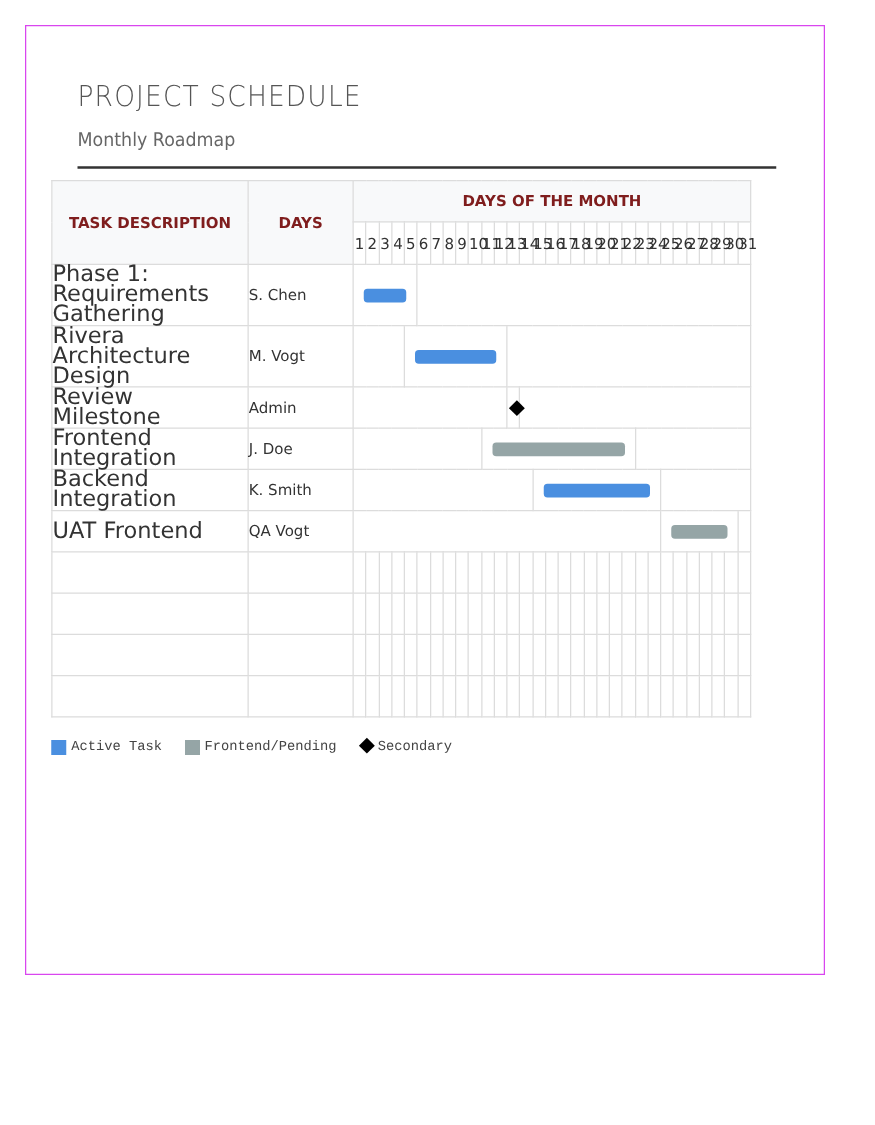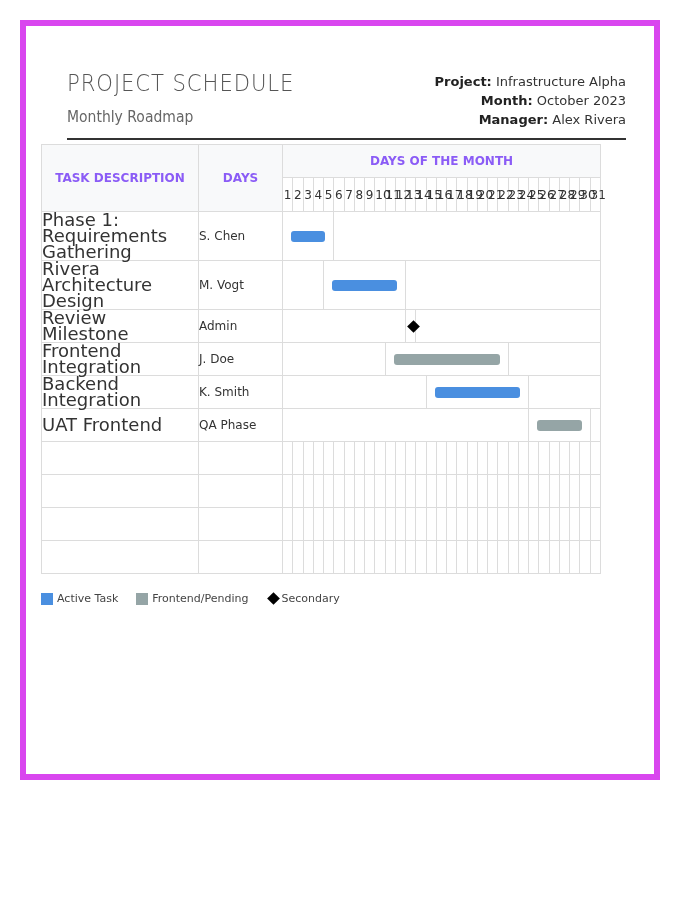--- a/index.html
+++ b/index.html
@@ -6,7 +6,7 @@
   body { width: 700px; height: 900px; position: relative; font-family: "DejaVu Sans", sans-serif; }
   .page {
     position: absolute; left: 20px; top: 20px; width: 640px; height: 760px;
-    border: 6px solid #d946ef; background: #fff; box-sizing: border-box;
+    border: 1px solid #d946ef; background: #fff; box-sizing: border-box;
   }
   .header {
     position: absolute; left: 41px; top: 44px; width: 559px; height: 68px;

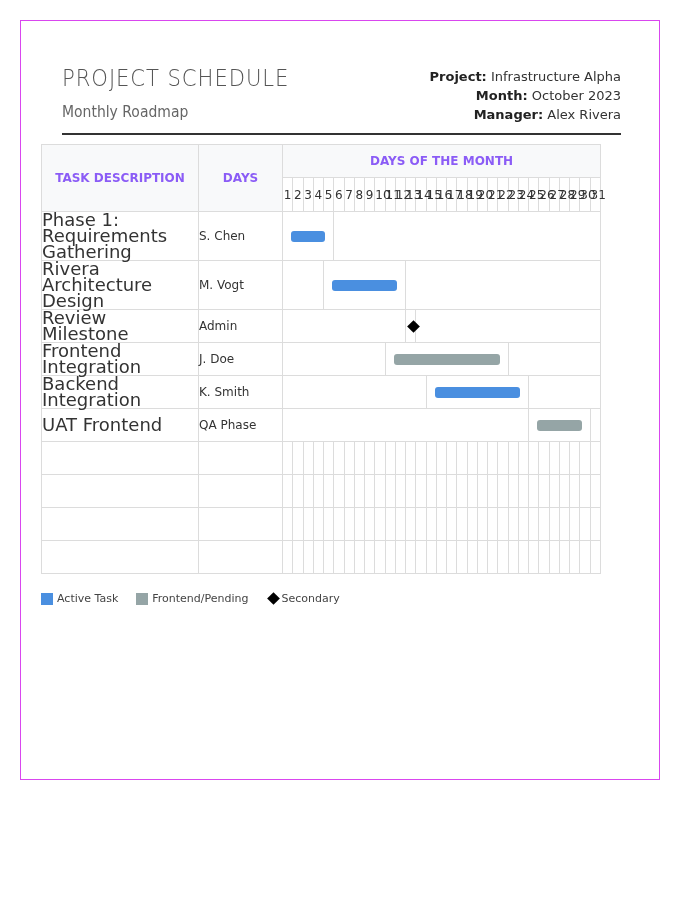--- a/index.html
+++ b/index.html
@@ -54,11 +54,6 @@
   <div class="header">
     <div class="title">PROJECT SCHEDULE</div>
     <div class="subtitle">Monthly Roadmap</div>
-    <div class="meta">
-      <div><b>Project:</b> <span>Infrastructure Alpha</span></div>
-      <div><b>Month:</b> <span>October 2023</span></div>
-      <div><b>Manager:</b> <span>Alex Rivera</span></div>
-    </div>
   </div>
 </div>
 

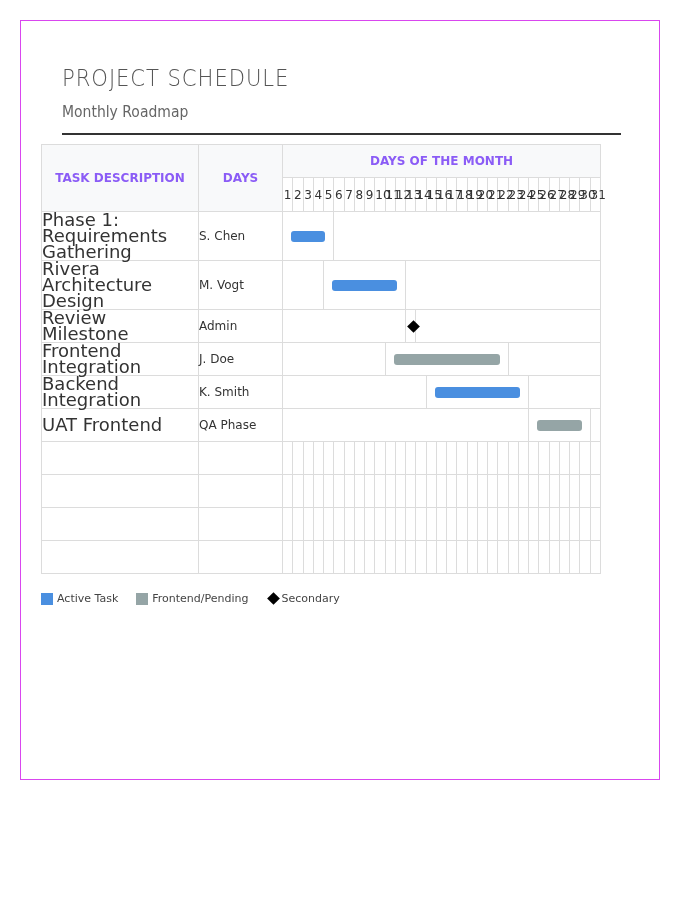--- a/index.html
+++ b/index.html
@@ -29,7 +29,7 @@
   .gantt-wrap { position: absolute; left: 41px; top: 144px; width: 559px; }
   table.gantt { border-collapse: collapse; table-layout: fixed; width: 559px; font-size: 12px; color: #333; }
   table.gantt td, table.gantt th { border: 1px solid #dcdcdc; padding: 0; }
-  th.head { background: #f8f9fa; font-weight: bold; font-size: 12px; color: #8b5cf6; }
+  th.head { background: #f8f9fa; font-weight: bold; font-size: 12px; color: #7f1d1d; }
   th.days-title { height: 32px; }
   th.day { height: 33px; font-size: 12px; font-weight: normal; color: #333; overflow: visible; white-space: nowrap; text-align: center; }
   td.task { padding: 0 8px; line-height: 16px; height: 48px; font-size: 18px; }

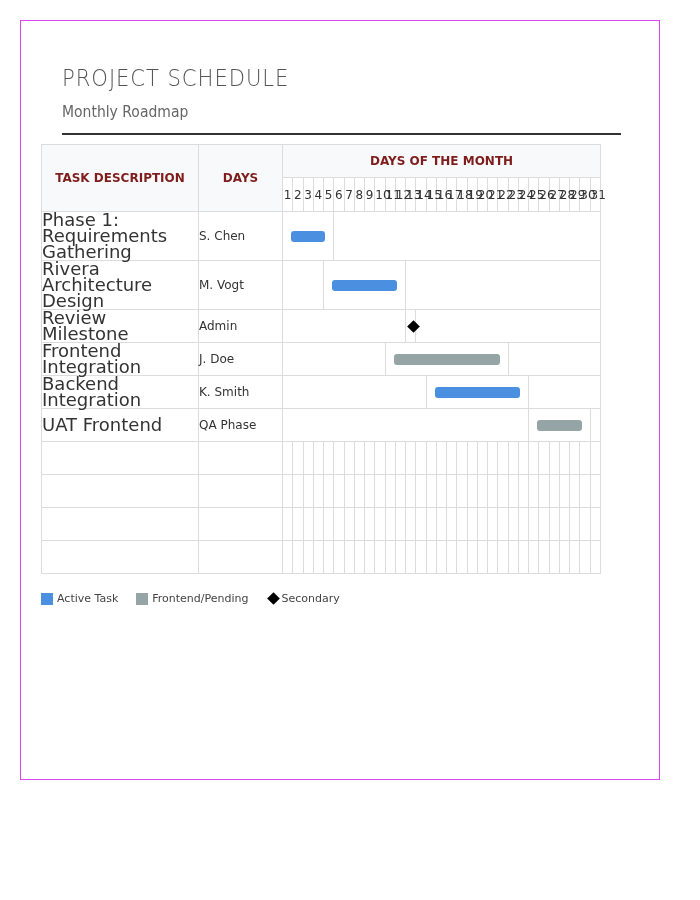--- a/index.html
+++ b/index.html
@@ -181,7 +181,7 @@
         </tr>
         <tr class="short">
           <td class="task">UAT Frontend</td>
-          <td class="lead">QA Phase</td>
+          <td class="lead">QA Vogt</td>
           <td colspan="24"></td>
           <td colspan="6">
             <div class="bar secondary"></div>

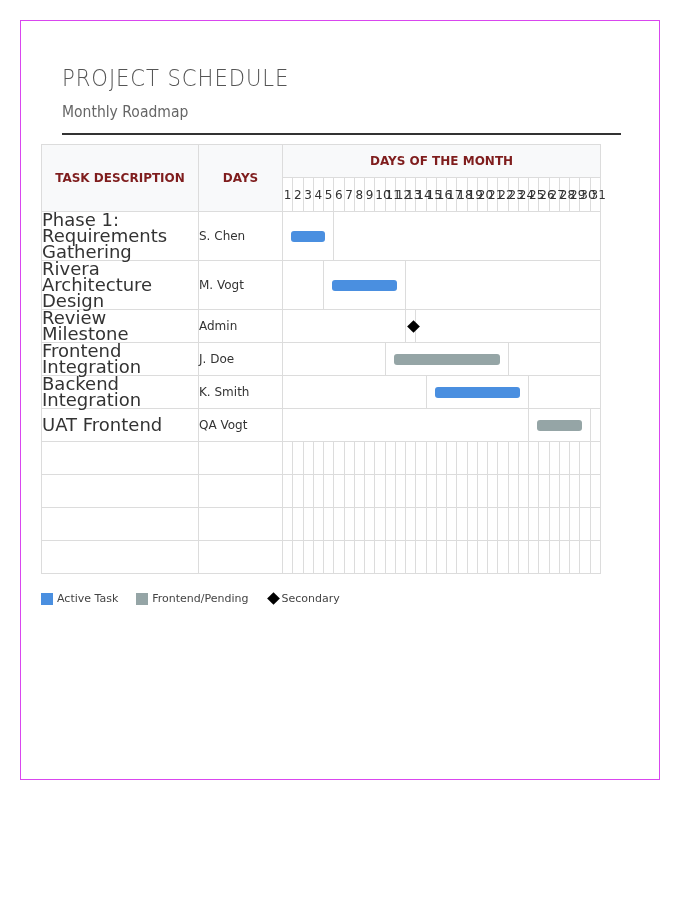--- a/index.html
+++ b/index.html
@@ -41,7 +41,7 @@
   .diamond { width: 9px; height: 9px; background: #000; transform: rotate(45deg); margin: 0 auto 0 3px; }
   tr.empty td { height: 32px; }
   .legend { position: absolute; left: 41px; top: 592px; display: flex; align-items: center; font-size: 11px; color: #444; }
-  .legend .item { display: flex; align-items: center; margin-right: 18px; }
+  .legend .item { display: flex; margin-right: 18px; font-family: Liberation Mono, monospace; }
   .legend .sw { width: 12px; height: 12px; margin-right: 4px; }
   .legend .sw.active { background: #4a8fe0; }
   .legend .sw.secondary { background: #95a5a6; }

